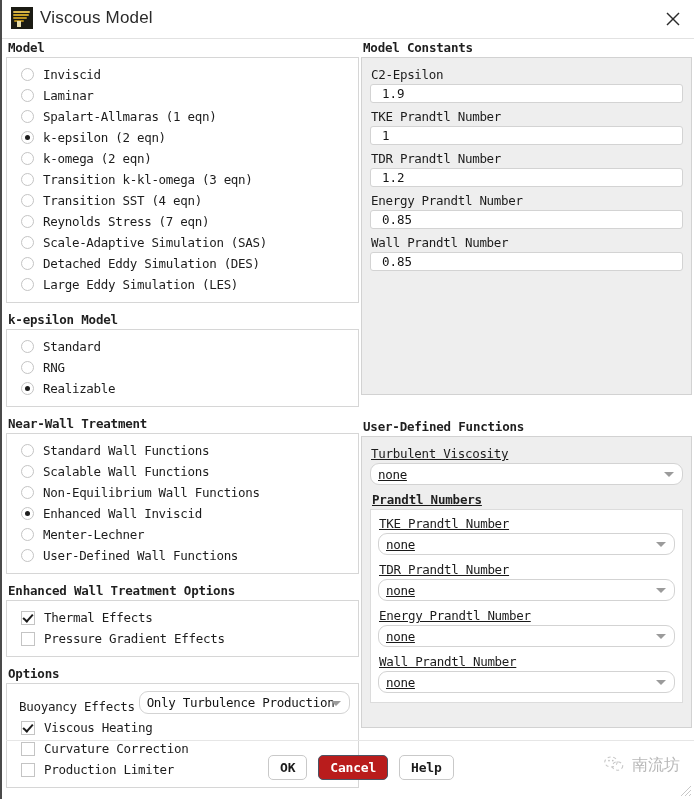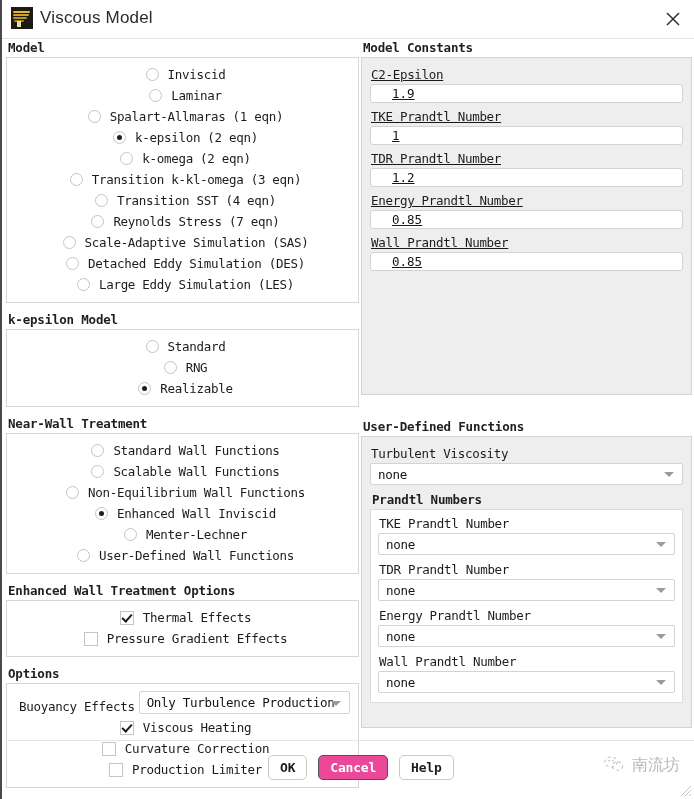--- a/index.html
+++ b/index.html
@@ -116,7 +116,6 @@
     align-items: center;
     height: 21px;
     white-space: nowrap;
-    justify-content: center;
   }
   .radio {
     width: 13px; height: 13px;

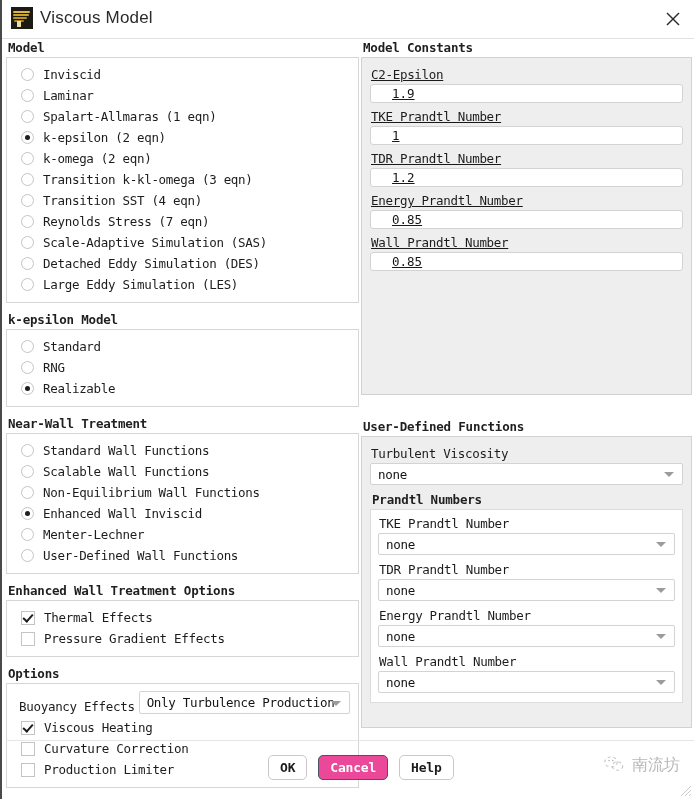--- a/index.html
+++ b/index.html
@@ -470,7 +470,7 @@
   <div class="col" id="col-right">
 
     <div class="grp-title">Model Constants</div>
-    <div class="grp-box filled" style="height:338px;text-decoration:underline;">
+    <div class="grp-box filled" style="height:338px;">
       <div class="flabel">C2-Epsilon</div>
       <div class="tinput">1.9</div>
 

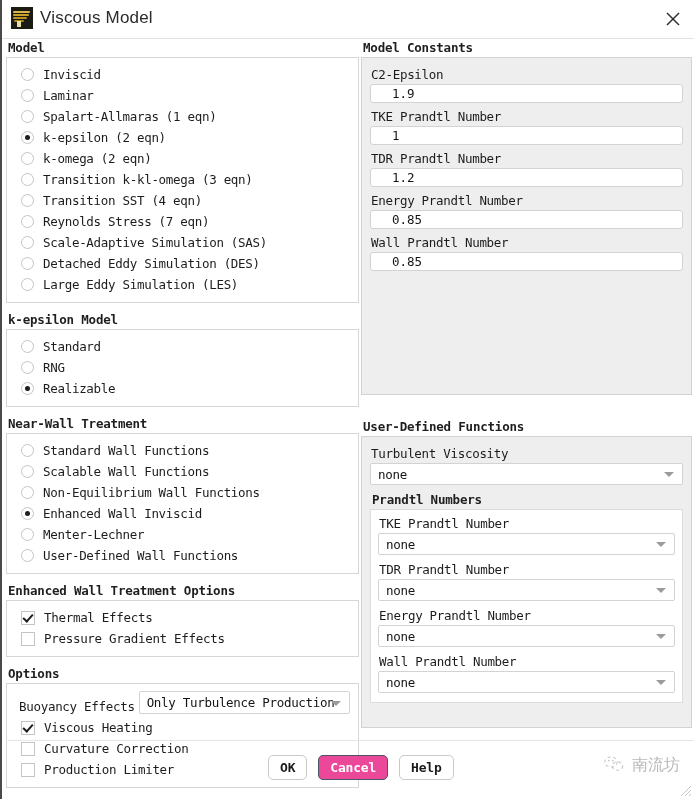--- a/index.html
+++ b/index.html
@@ -179,7 +179,7 @@
     font-size: 12.5px;
     color: #141414;
     line-height: 17px;
-    padding: 0 21px;
+    padding: 0 11px;
     margin-bottom: 3px;
     cursor: text;
     overflow: hidden;

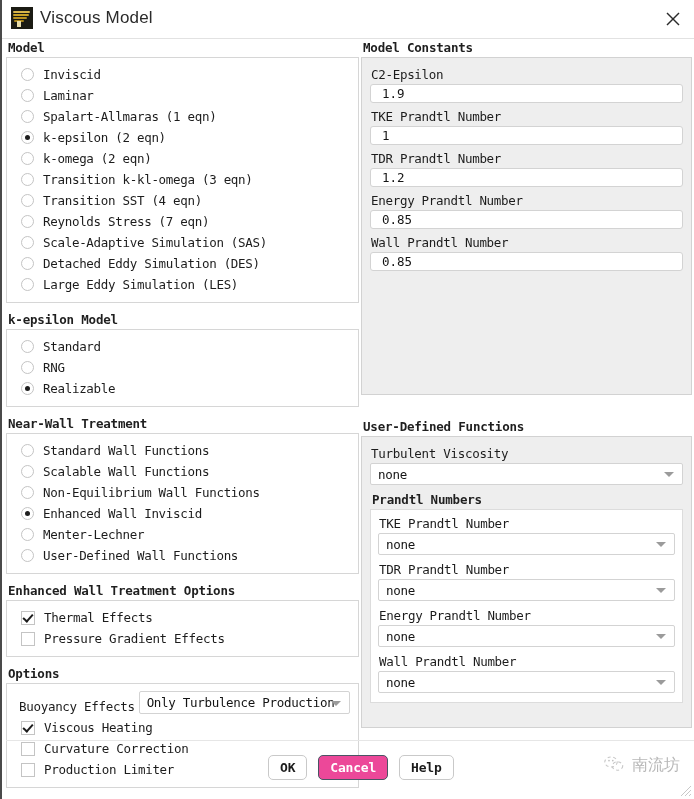--- a/index.html
+++ b/index.html
@@ -490,7 +490,7 @@
     <div style="height:24px;"></div>
 
     <div class="grp-title">User-Defined Functions</div>
-    <div class="grp-box filled" style="height:292px;">
+    <div class="grp-box filled" style="height:292px;text-decoration:underline;">
       <div class="flabel">Turbulent Viscosity</div>
       <div class="combo">
         <span>none</span>

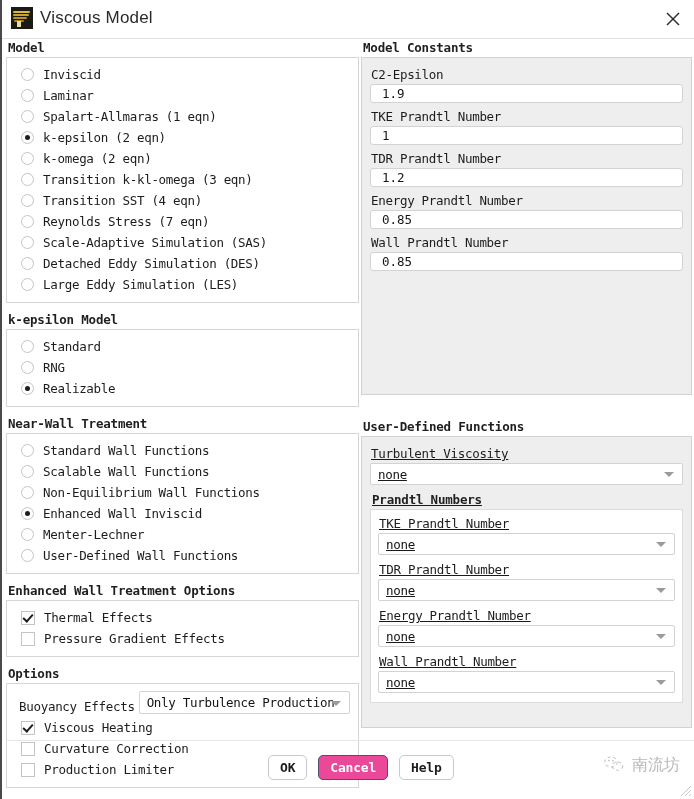--- a/index.html
+++ b/index.html
@@ -190,7 +190,7 @@
     height: 22px;
     background: #ffffff;
     border: 1px solid #d3d3d3;
-    border-radius: 2px;
+    border-radius: 9px;
     box-sizing: border-box;
     position: relative;
     display: flex;

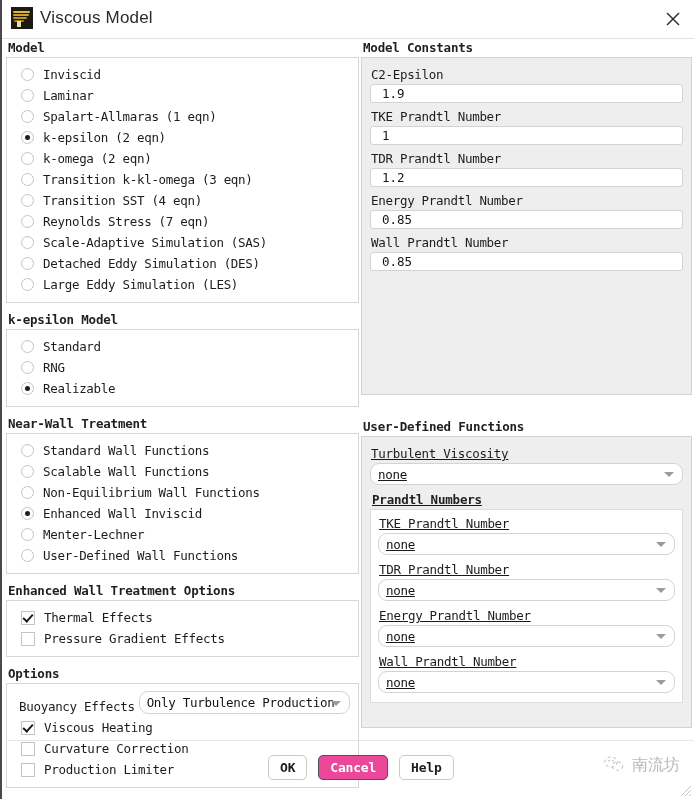--- a/index.html
+++ b/index.html
@@ -283,7 +283,7 @@
     box-sizing: border-box;
   }
   .btn.primary {
-    background: #ec4899;
+    background: #b91c1c;
     border-color: #4a5464;
     color: #ffffff;
   }

